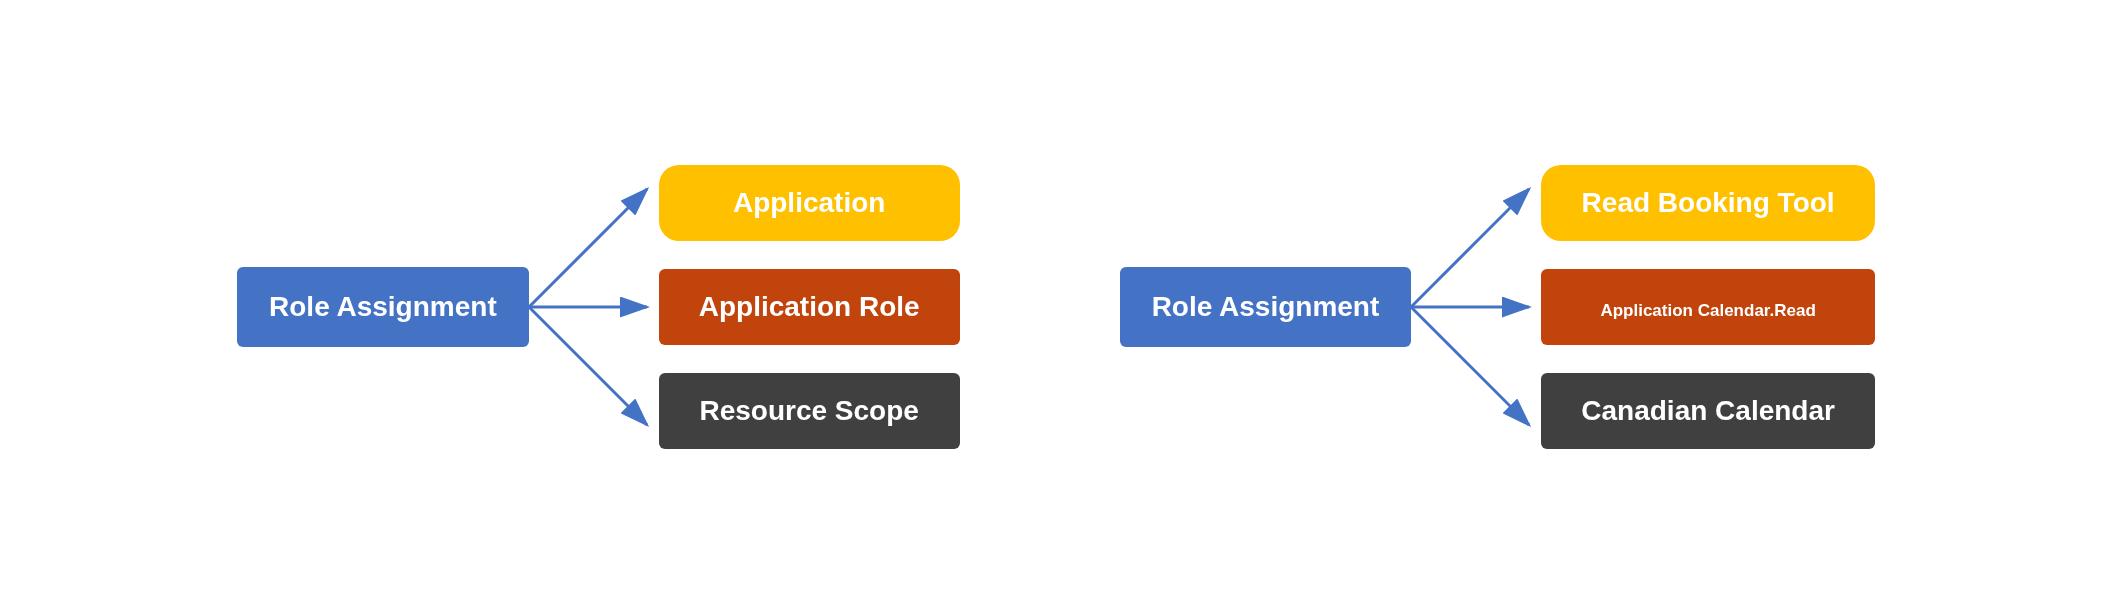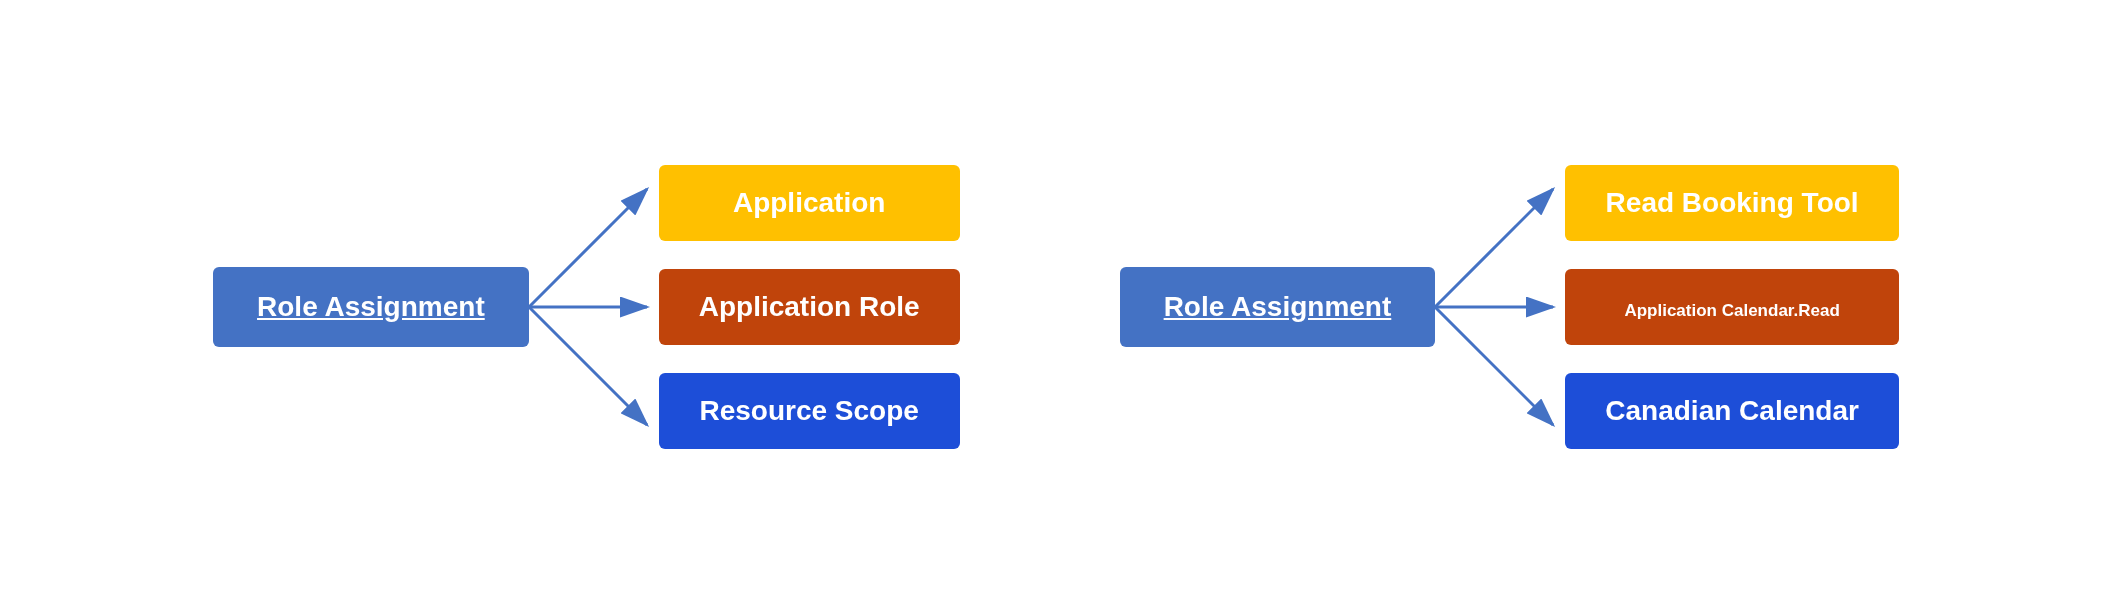--- a/index.html
+++ b/index.html
@@ -60,7 +60,7 @@
       min-width: 300px;
     }
 
-    .box-yellow { background: #FFC000; }
+    .box-yellow { background: #FFC000; border-radius: 20px; }
     .box-orange { background: #C0440B; }
     .box-green  { background: #1d4ed8; }
   </style>

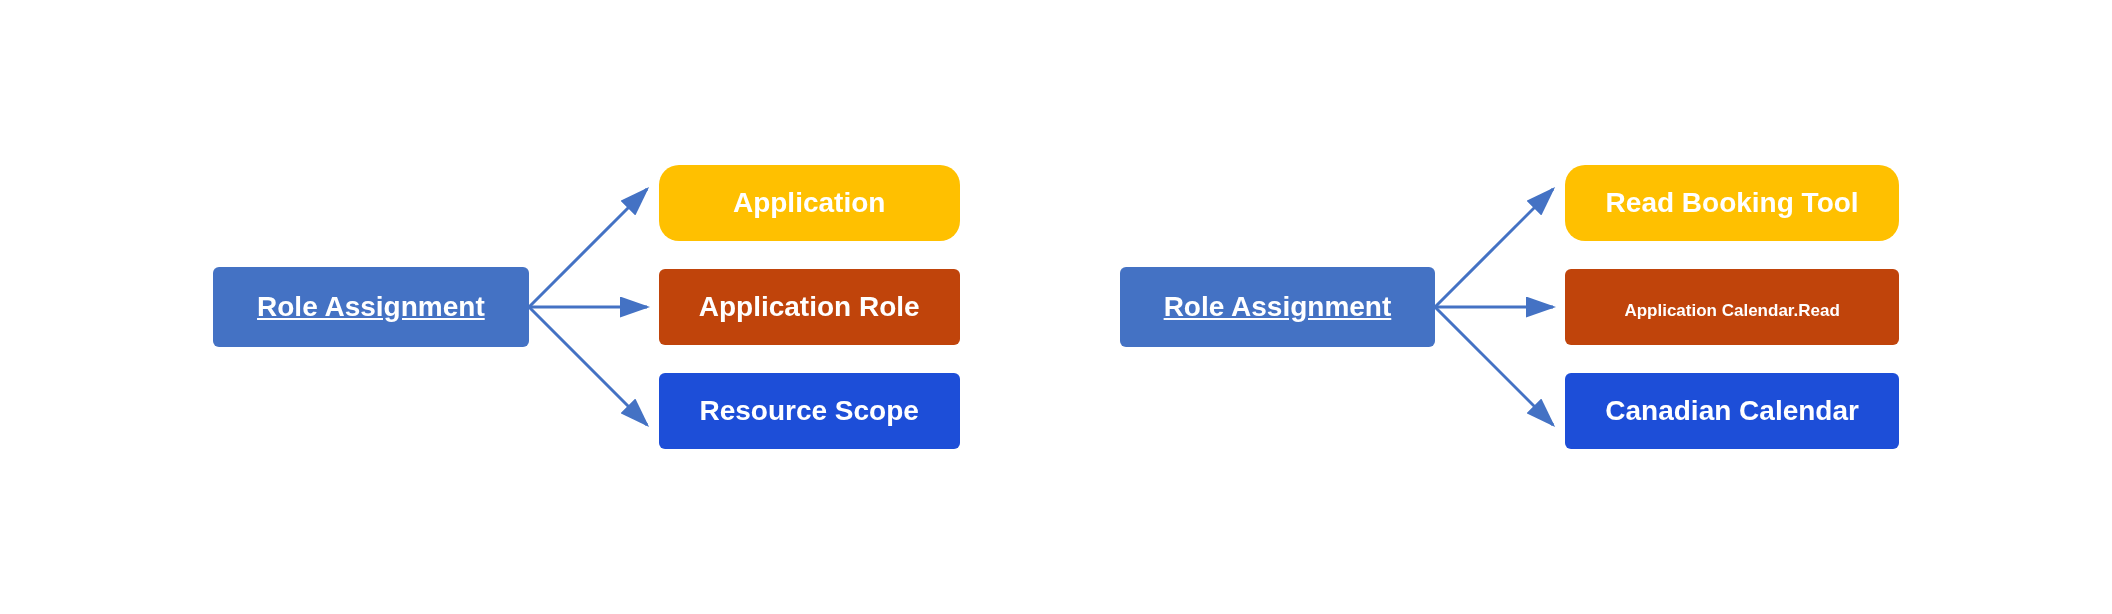--- a/index.html
+++ b/index.html
@@ -34,13 +34,12 @@
       color: white;
       font-size: 28px;
       font-weight: 600;
-      padding: 24px 44px;
+      padding: 24px 32px;
       border-radius: 6px;
       text-align: center;
       white-space: nowrap;
       position: relative;
       z-index: 2;
-      text-decoration: underline;
     }
 
     .target-boxes {

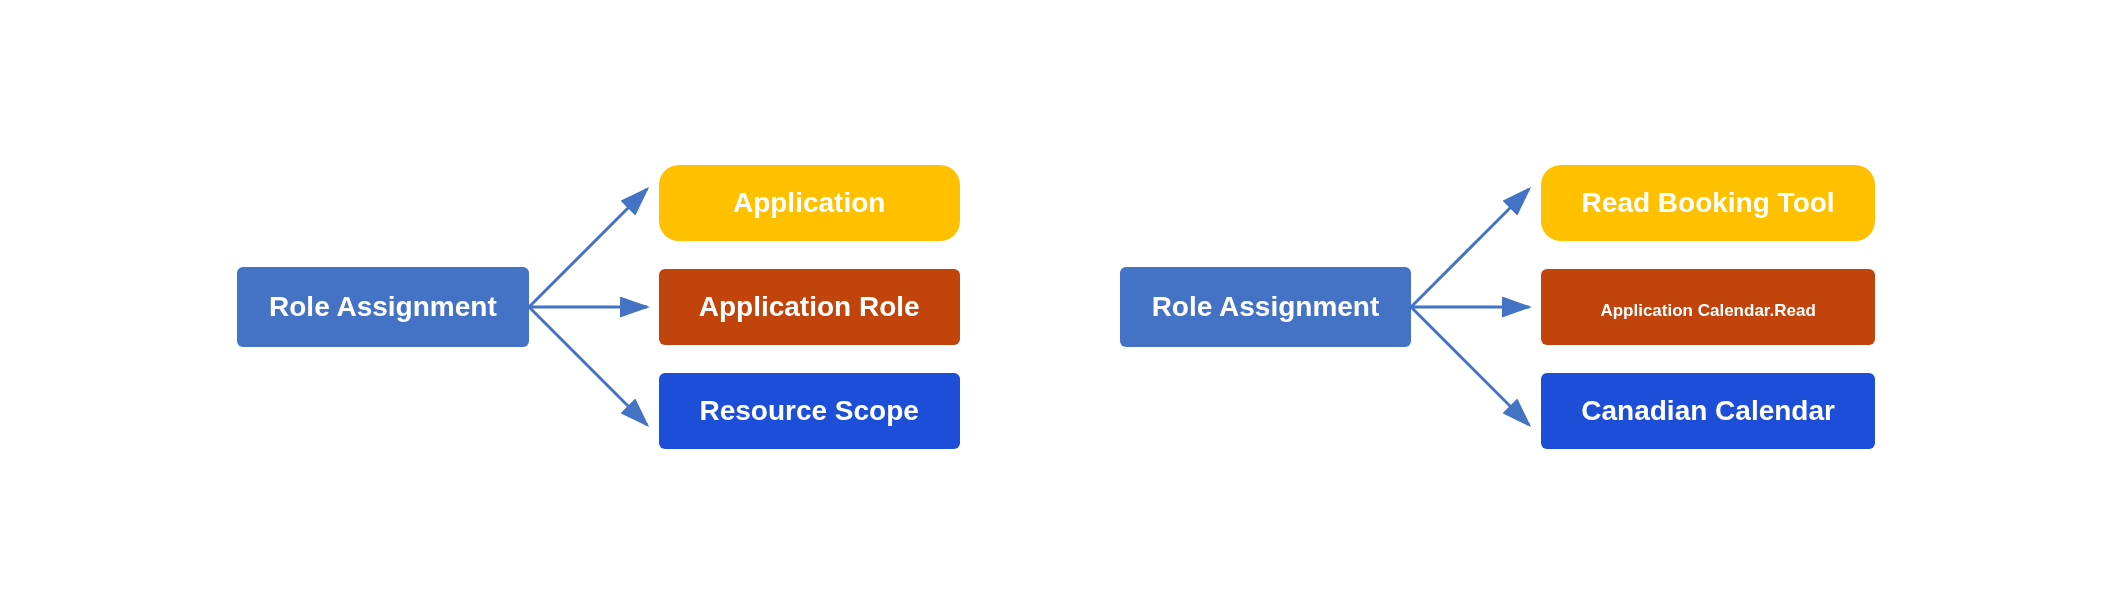--- a/index.html
+++ b/index.html
@@ -61,7 +61,7 @@
 
     .box-yellow { background: #FFC000; border-radius: 20px; }
     .box-orange { background: #C0440B; }
-    .box-green  { background: #1d4ed8; }
+    .box-green  { background: #404040; }
   </style>
 </head>
 <body>

